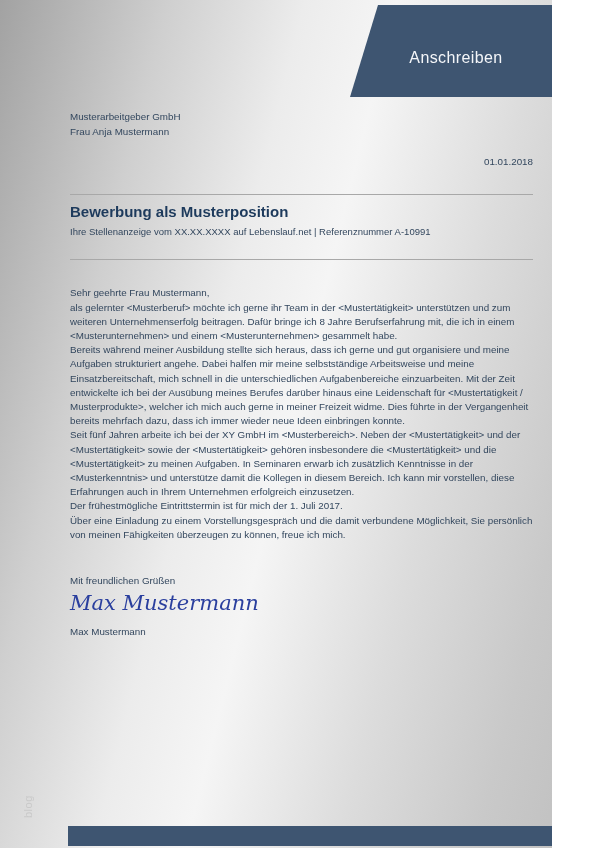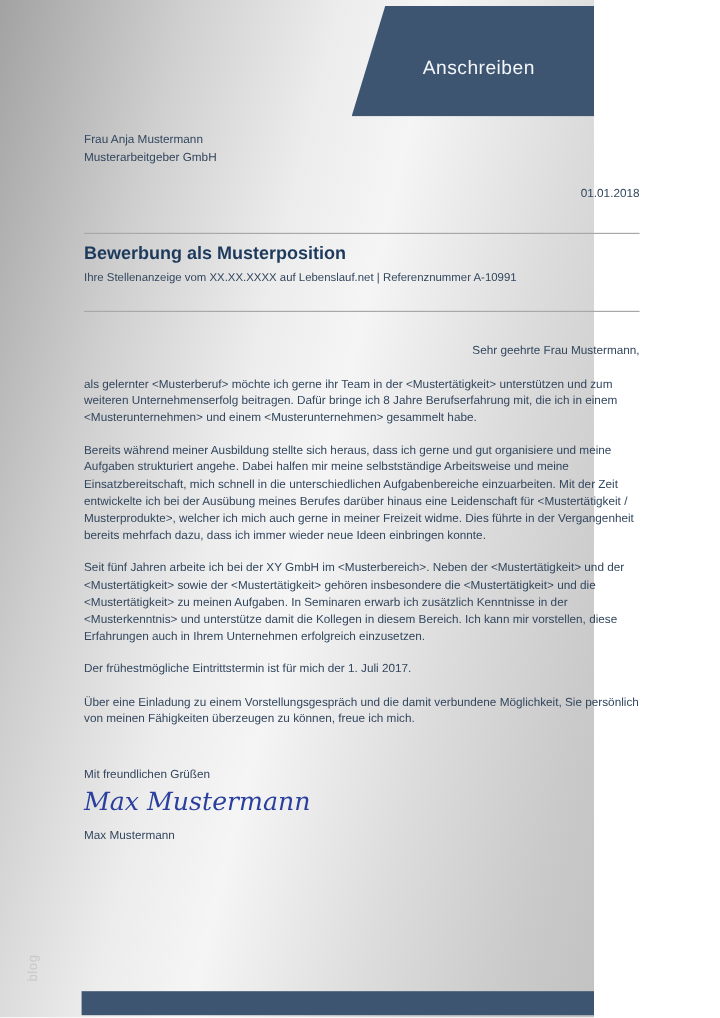--- a/index.html
+++ b/index.html
@@ -9,7 +9,7 @@
     overflow:hidden;
   }
   .page{
-    position:relative;width:495px;height:848px;
+    position:relative;width:552px;height:848px;
     background:
       linear-gradient(104deg,#a2a2a2 0%, #cfcfcf 22%, #ececec 40%, #f5f5f5 52%, #dcdcdc 72%, #c9c9c9 90%, #c2c2c2 100%);
   }

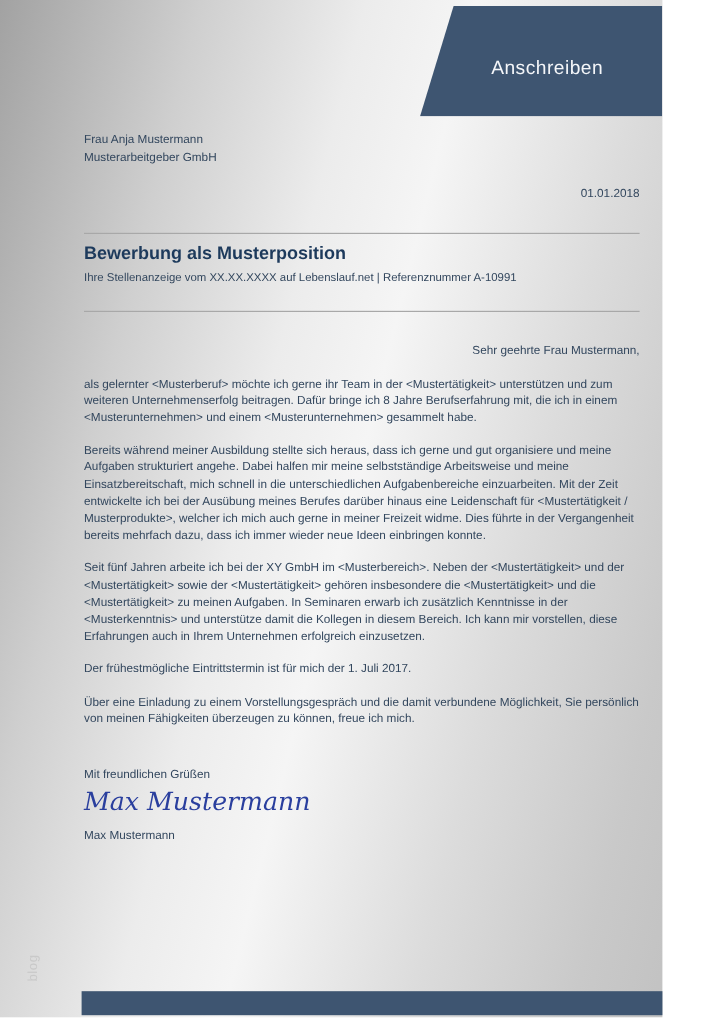--- a/index.html
+++ b/index.html
@@ -70,8 +70,8 @@
   <div class="content">
 
     <div class="recipient">
+      <div>Musterarbeitgeber GmbH</div>
       <div>Frau Anja Mustermann</div>
-      <div>Musterarbeitgeber GmbH</div>
     </div>
 
     <div class="date">01.01.2018</div>

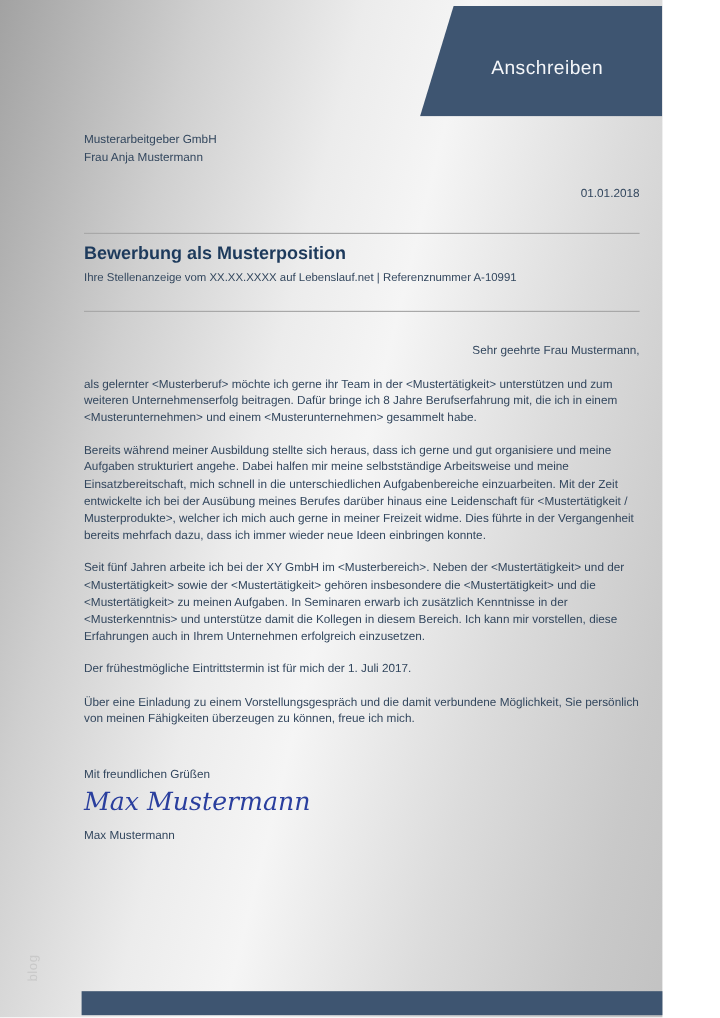--- a/index.html
+++ b/index.html
@@ -39,7 +39,7 @@
     font-size:15px;font-weight:bold;color:#1d3a5c;line-height:1.2;
   }
   .subject-subtitle{ margin-top:4px;font-size:9.5px;color:#33475e;}
-  .salutation{ margin-top:26px;text-align:right;}
+  .salutation{ margin-top:26px;}
   .para{ margin-top:13px;}
   .closing{ margin-top:32px;}
   .signature{

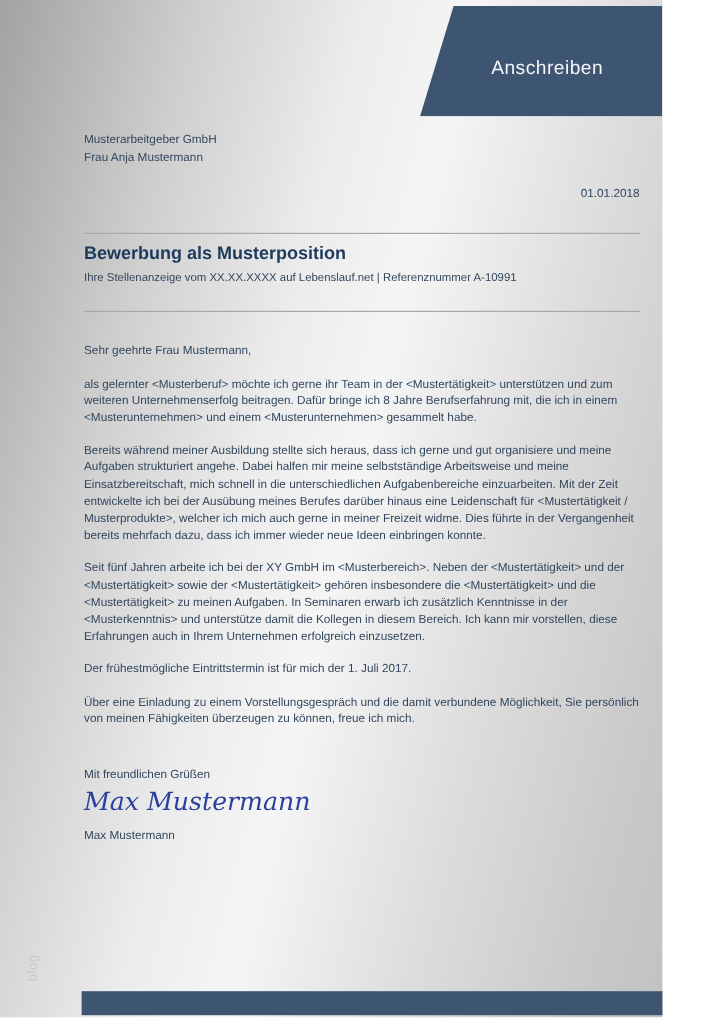--- a/index.html
+++ b/index.html
@@ -40,7 +40,7 @@
   }
   .subject-subtitle{ margin-top:4px;font-size:9.5px;color:#33475e;}
   .salutation{ margin-top:26px;}
-  .para{ margin-top:13px;}
+  .para{ }
   .closing{ margin-top:32px;}
   .signature{
     margin-top:2px;

